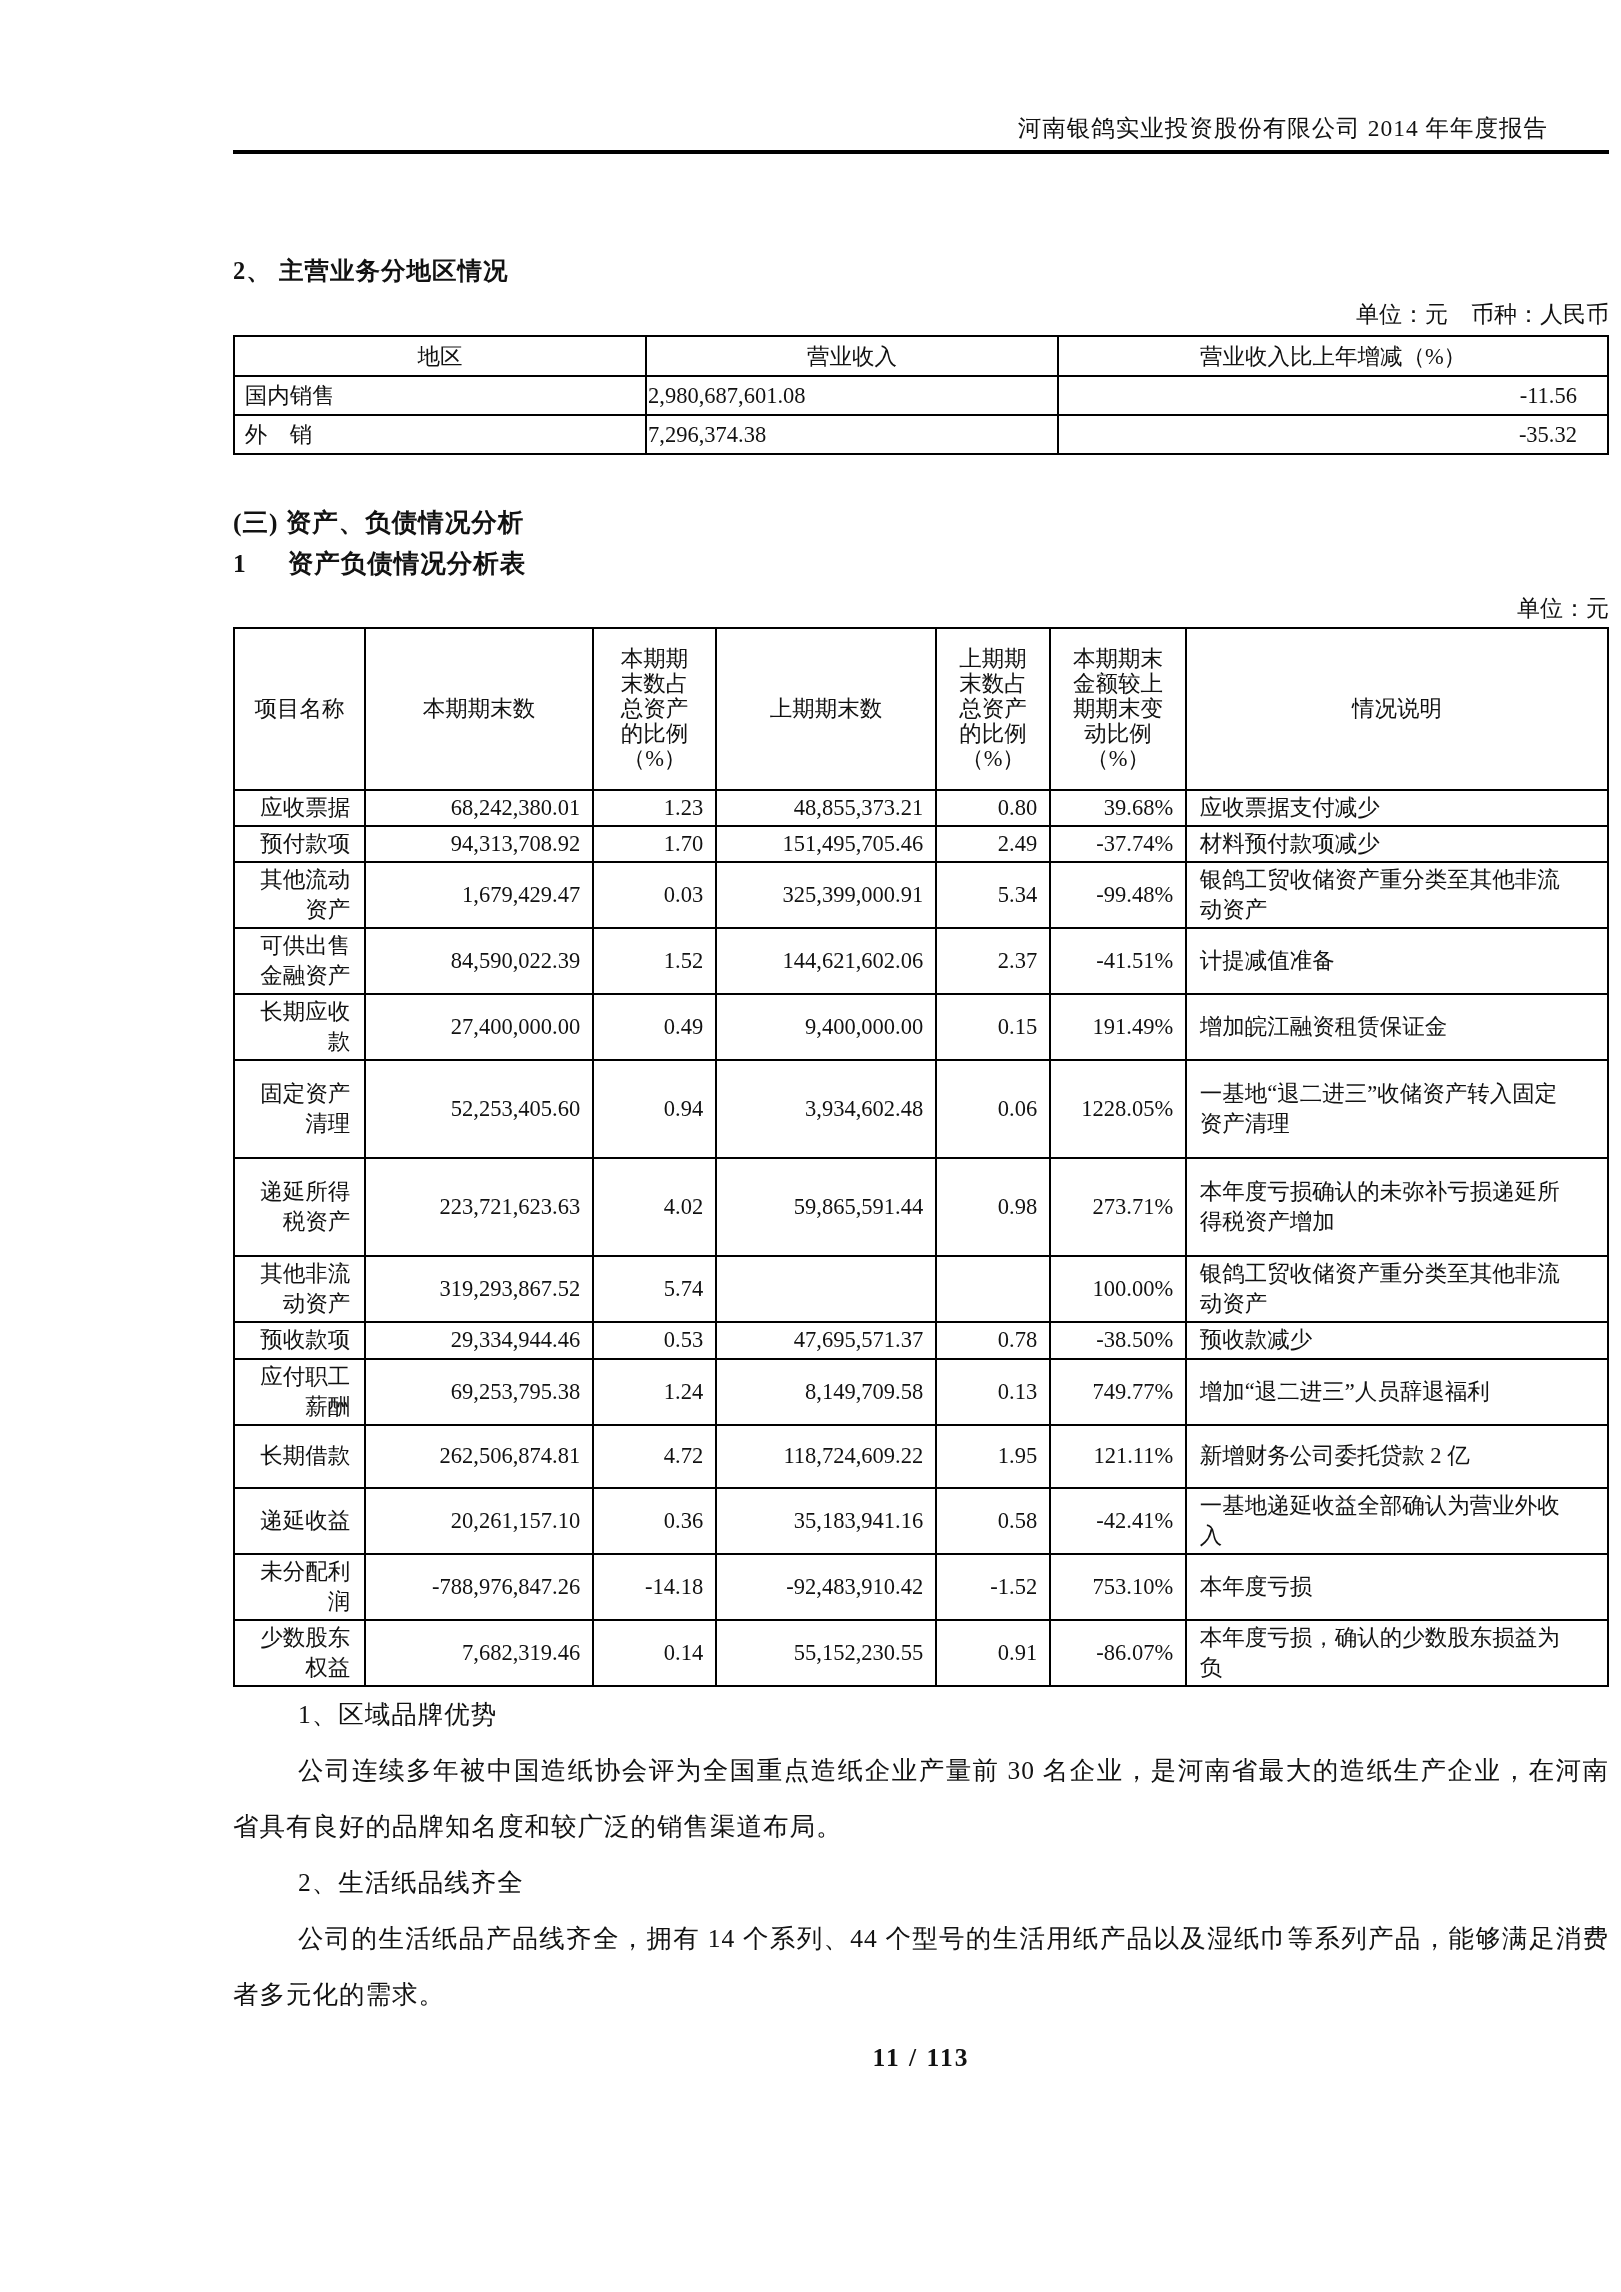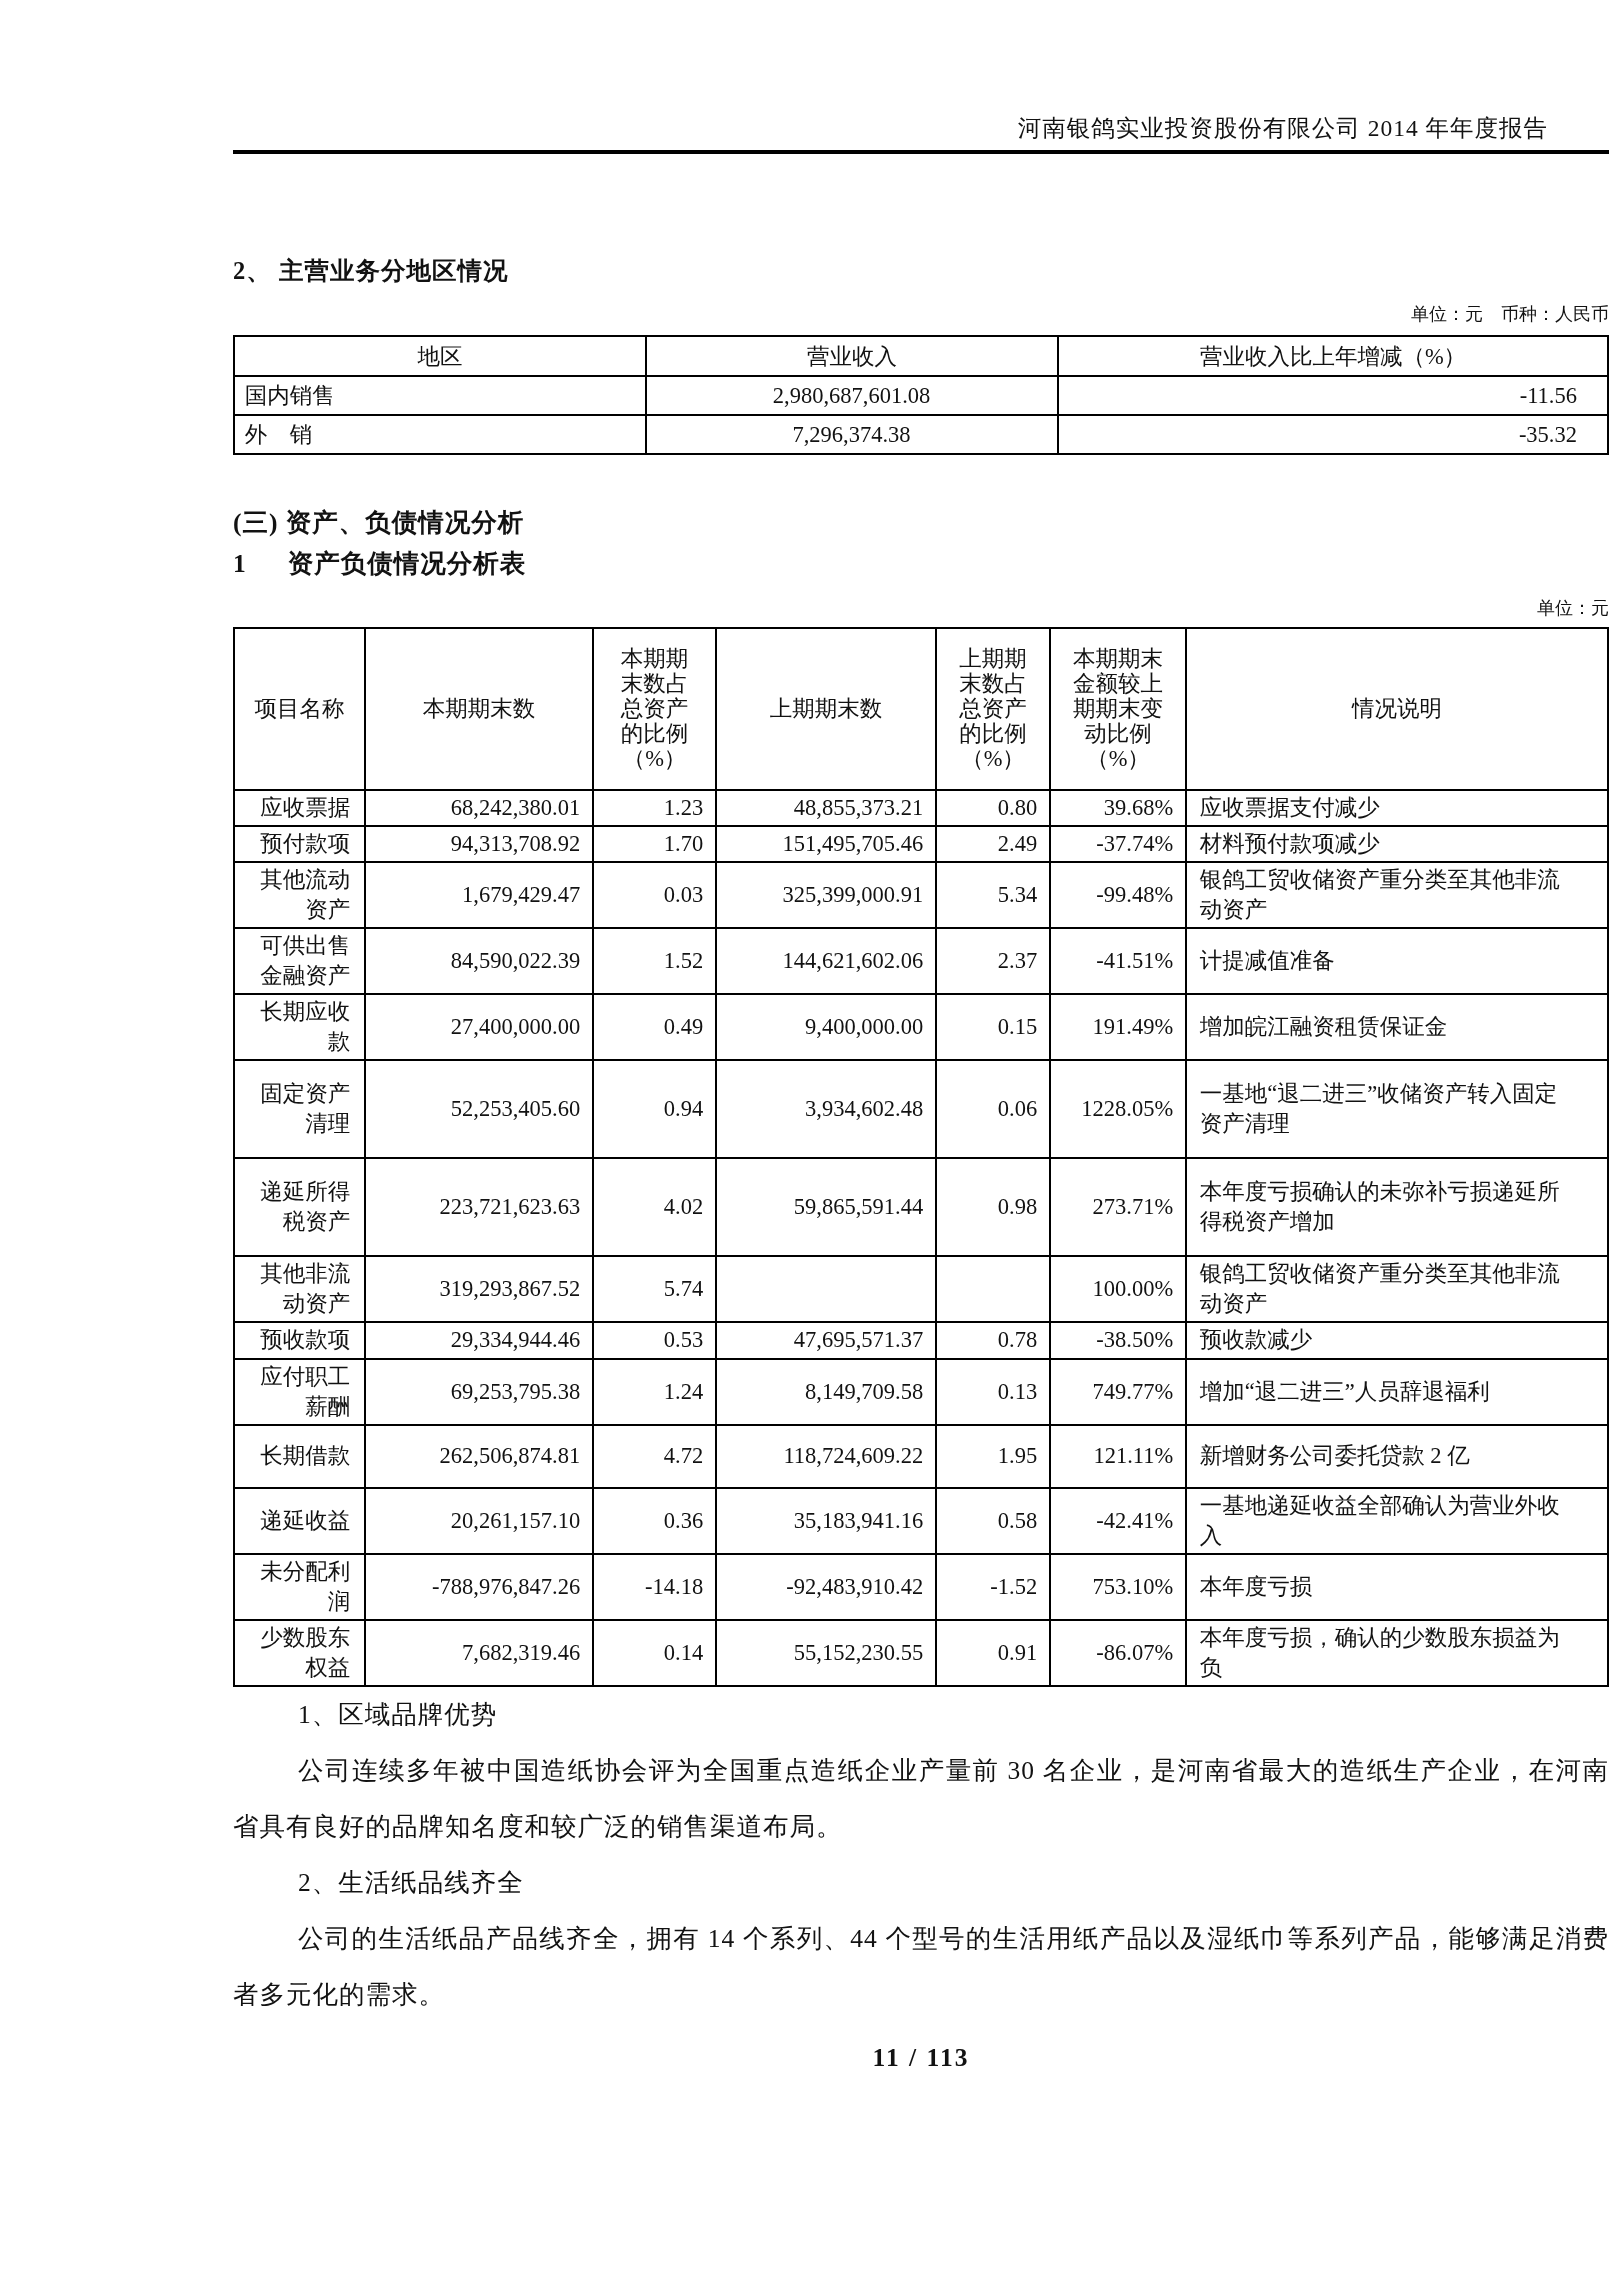--- a/index.html
+++ b/index.html
@@ -22,7 +22,7 @@
   .sub3 .gap{display:inline-block;width:41px;}
   .sec4{margin-top:45px;font-size:25.5px;line-height:35px;font-weight:bold;letter-spacing:1px;}
 
-  .unit-note{text-align:right;font-size:18px;line-height:29px;}
+  .unit-note{text-align:right;font-size:23px;line-height:29px;}
   .unit1{margin-top:13.7px;}
   .unit2{margin-top:13.7px;}
 

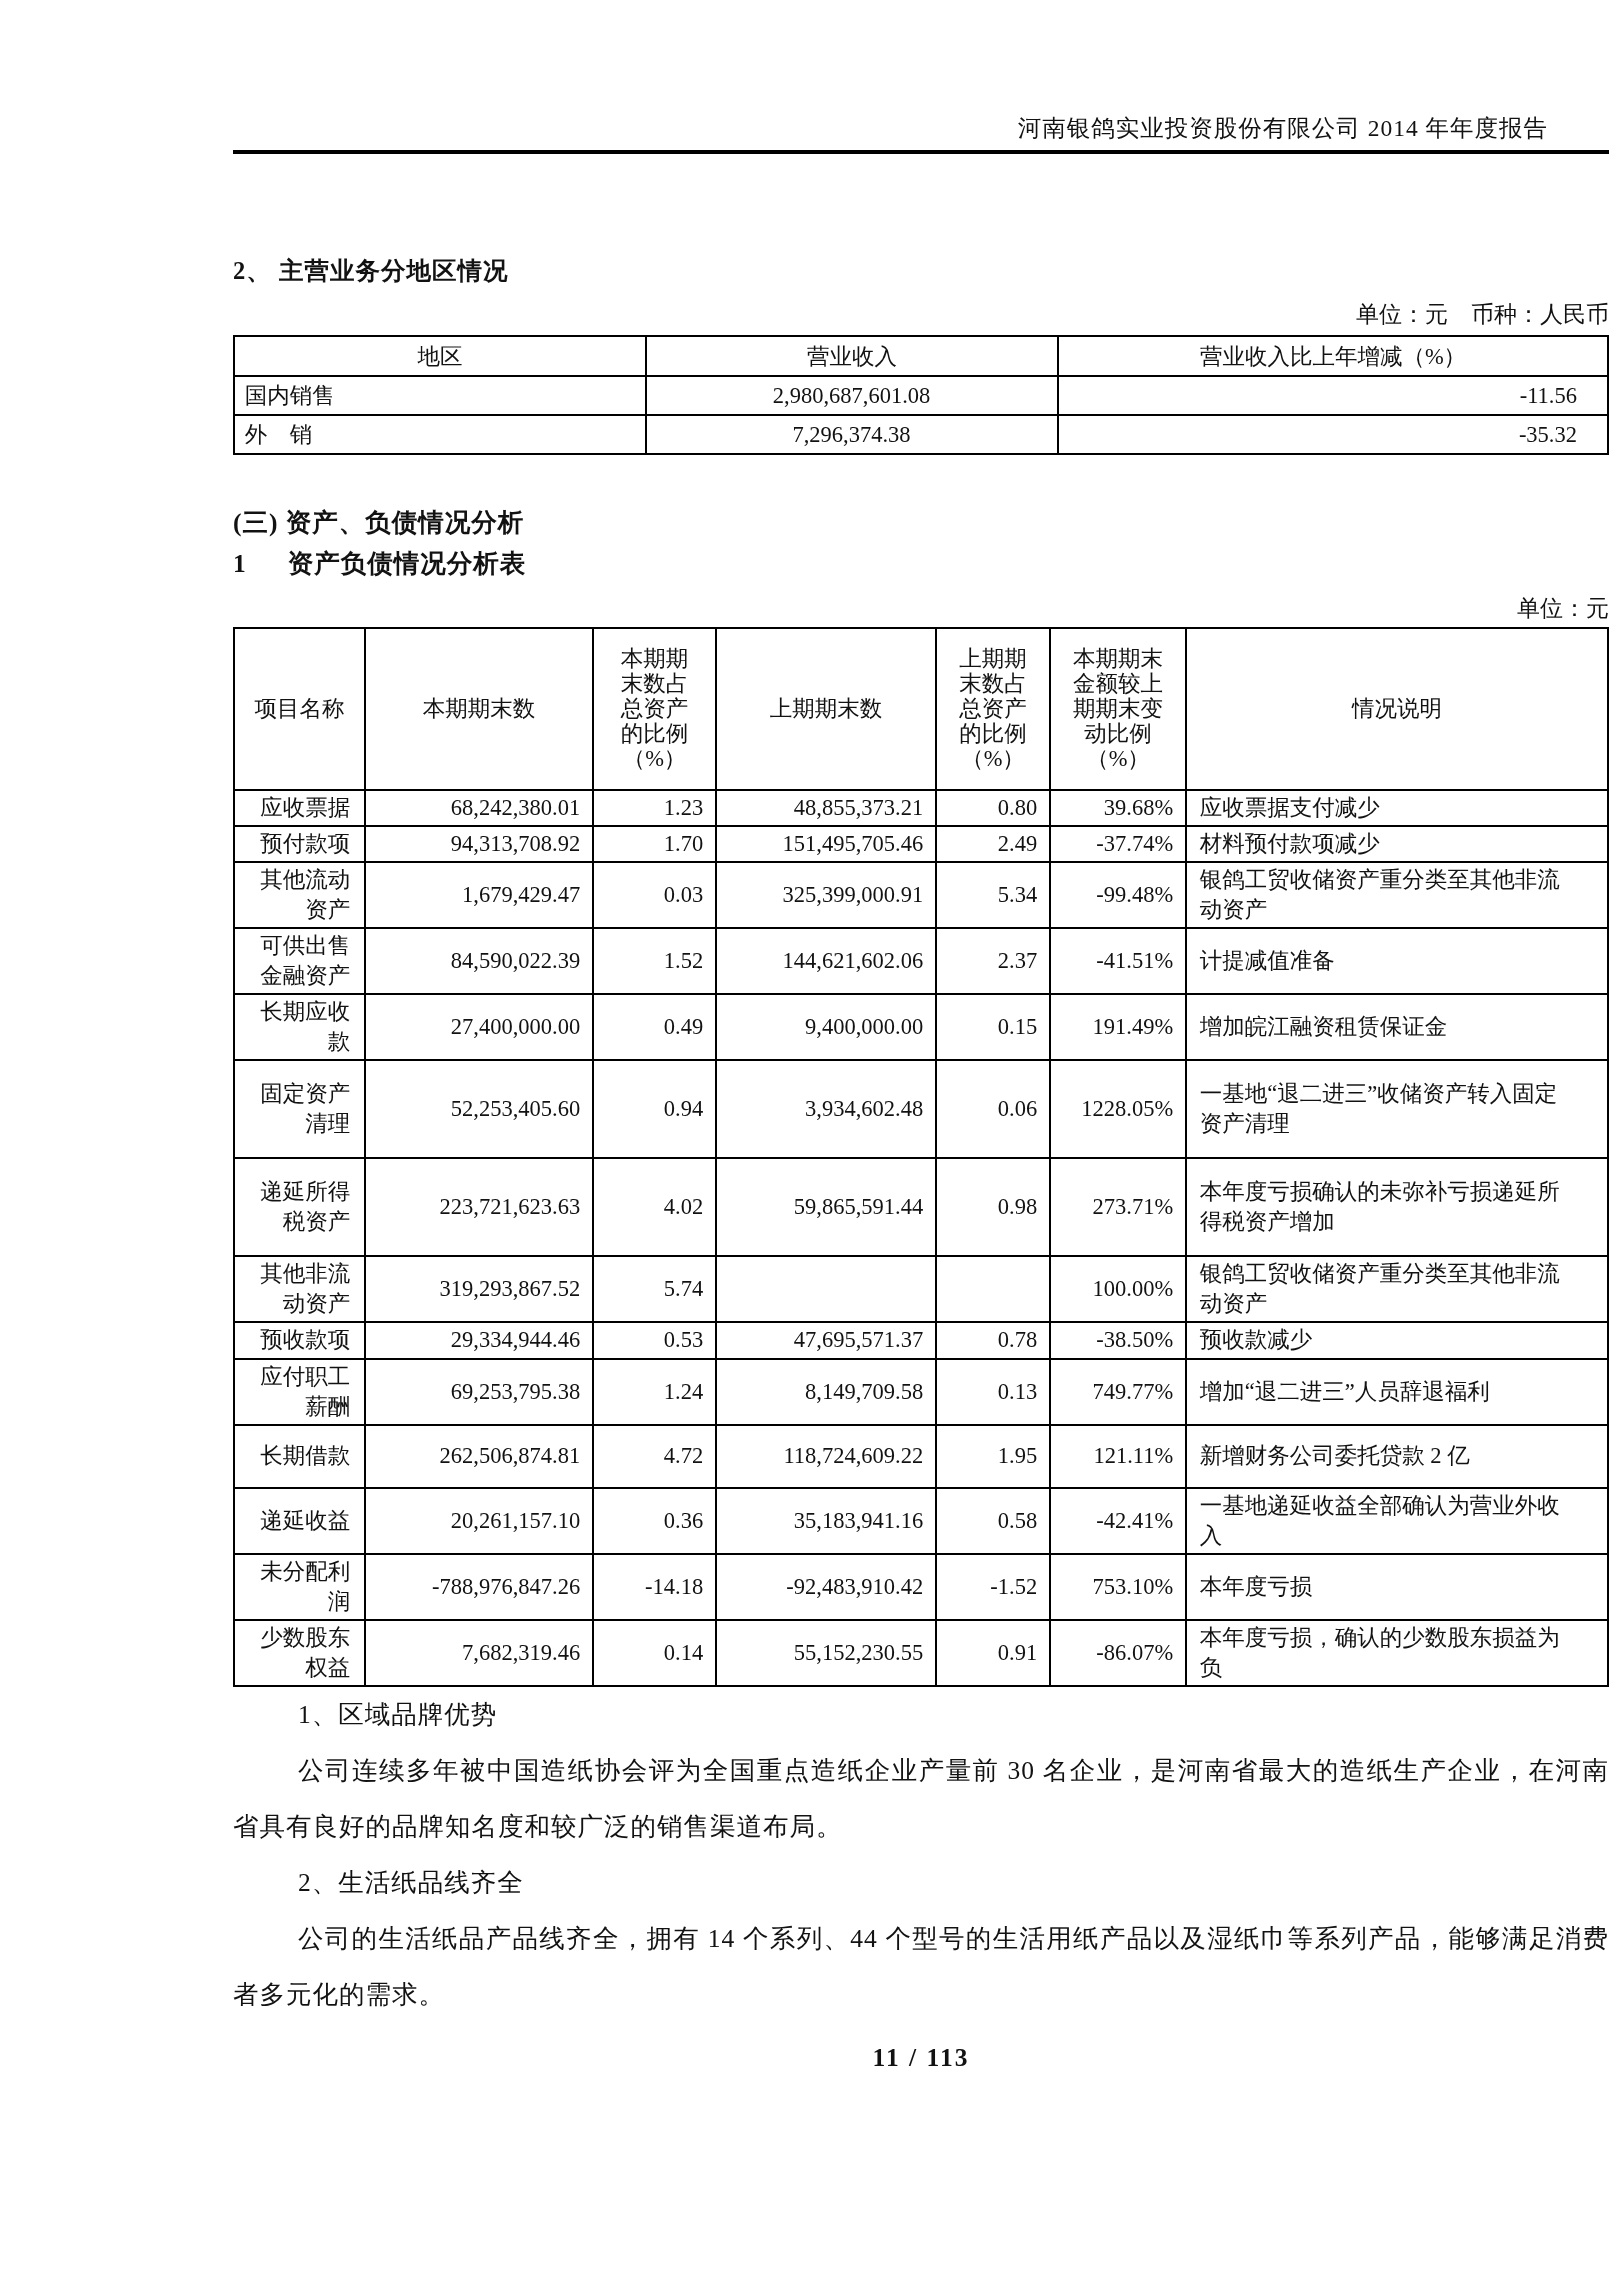--- a/index.html
+++ b/index.html
@@ -33,7 +33,7 @@
   .t1 th{height:36px;text-align:center;}
   .t1 td{height:35px;}
   .t1 td:nth-child(1){text-align:left;padding-left:9.8px;}
-  .t1 td:nth-child(2){text-align:center;padding-right:2px;margin-left:40px;}
+  .t1 td:nth-child(2){text-align:left;padding-right:2px;margin-left:40px;}
   .t1 td:nth-child(3){text-align:right;padding-right:30px;}
 
   .t2{margin-top:3.9px;}

